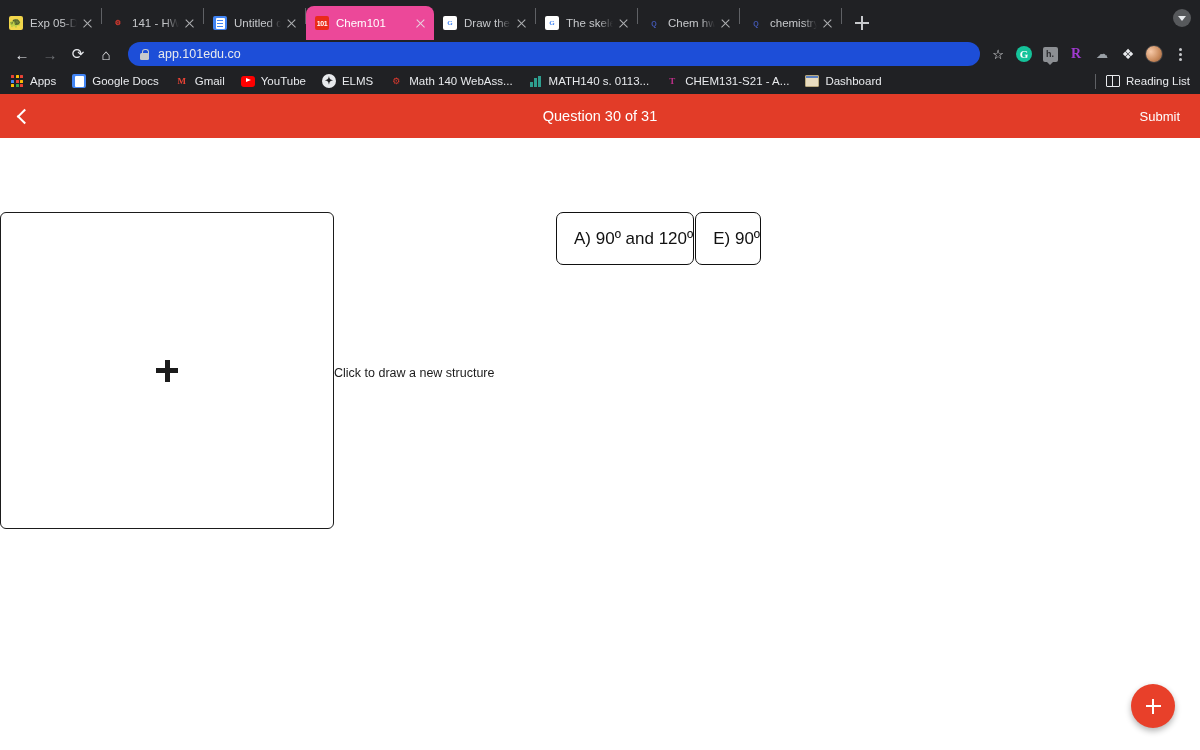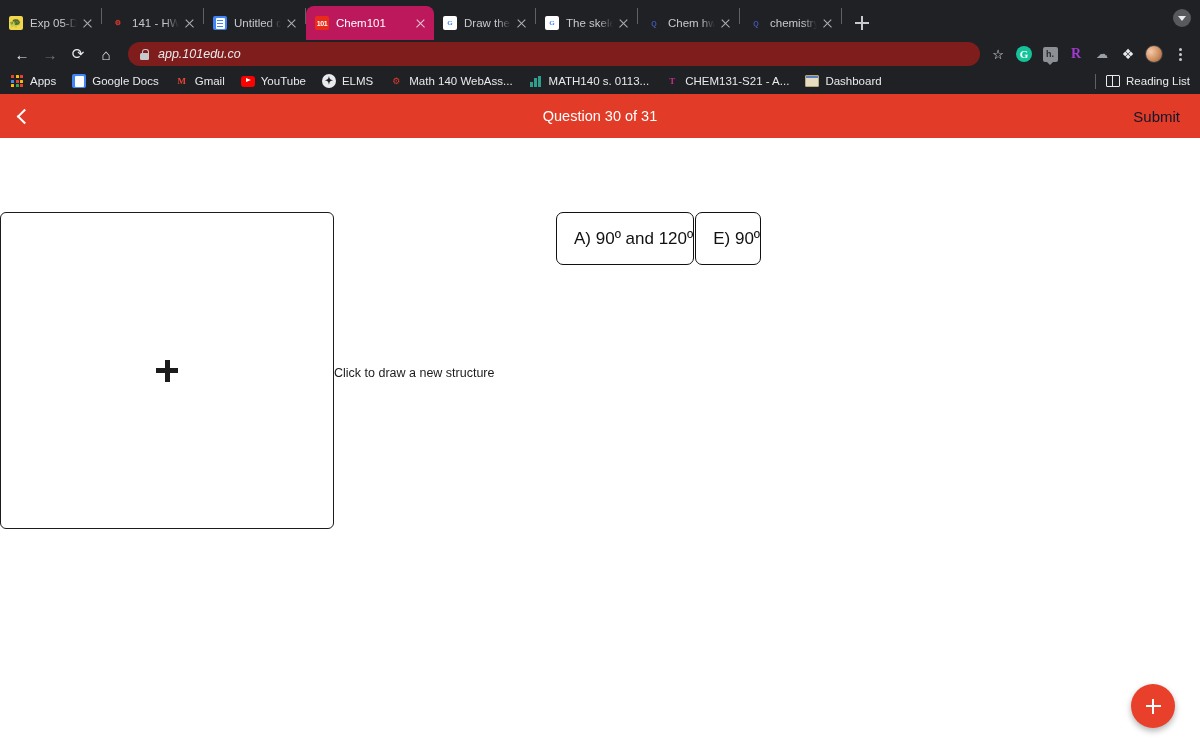--- a/index.html
+++ b/index.html
@@ -26,7 +26,7 @@
     color: #c7c9cc; font-size: 11.5px;
     border-radius: 8px 8px 0 0;
   }
-  .tab.active { background: #be185d; color: #ffffff; width: 128px; }
+  .tab.active { background: #ec4899; color: #ffffff; width: 128px; }
   .tab .favicon {
     width: 14px; height: 14px; flex: none; margin-right: 7px;
     border-radius: 2px;

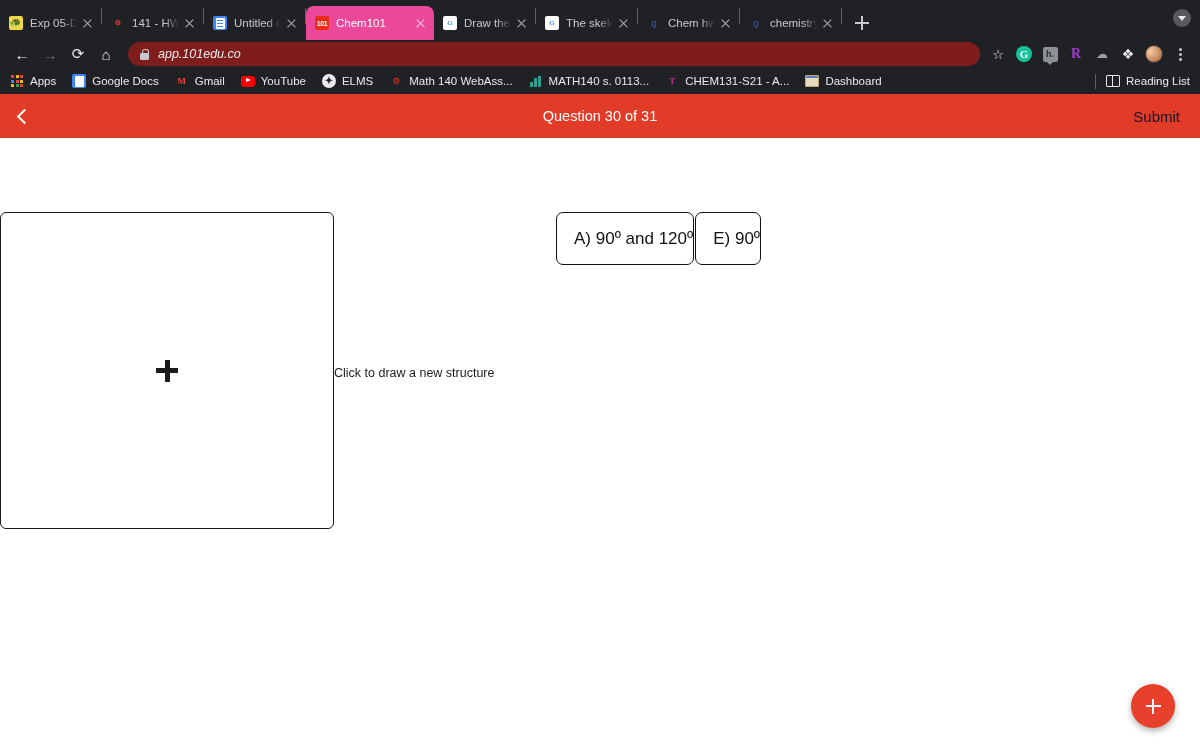--- a/index.html
+++ b/index.html
@@ -100,9 +100,9 @@
              color: #e8eaed; font-size: 15px; }
   .nav-btn.dim { color: #6f7276; }
   .omnibox {
-    flex: 1 1 auto; height: 24px; background: #7f1d1d; border-radius: 13px;
+    flex: 1 1 auto; height: 24px; background: #1d4ed8; border-radius: 13px;
     display: flex; align-items: center; padding: 0 12px; margin-left: 8px;
-    color: #e8eaed; font-size: 12.5px; font-style: italic;
+    color: #e8eaed; font-size: 12.5px;
   }
   .lock { width: 9px; height: 11px; flex: none; margin-right: 9px; position: relative; }
   .lock::after { content: ""; position: absolute; left: 0; bottom: 0;

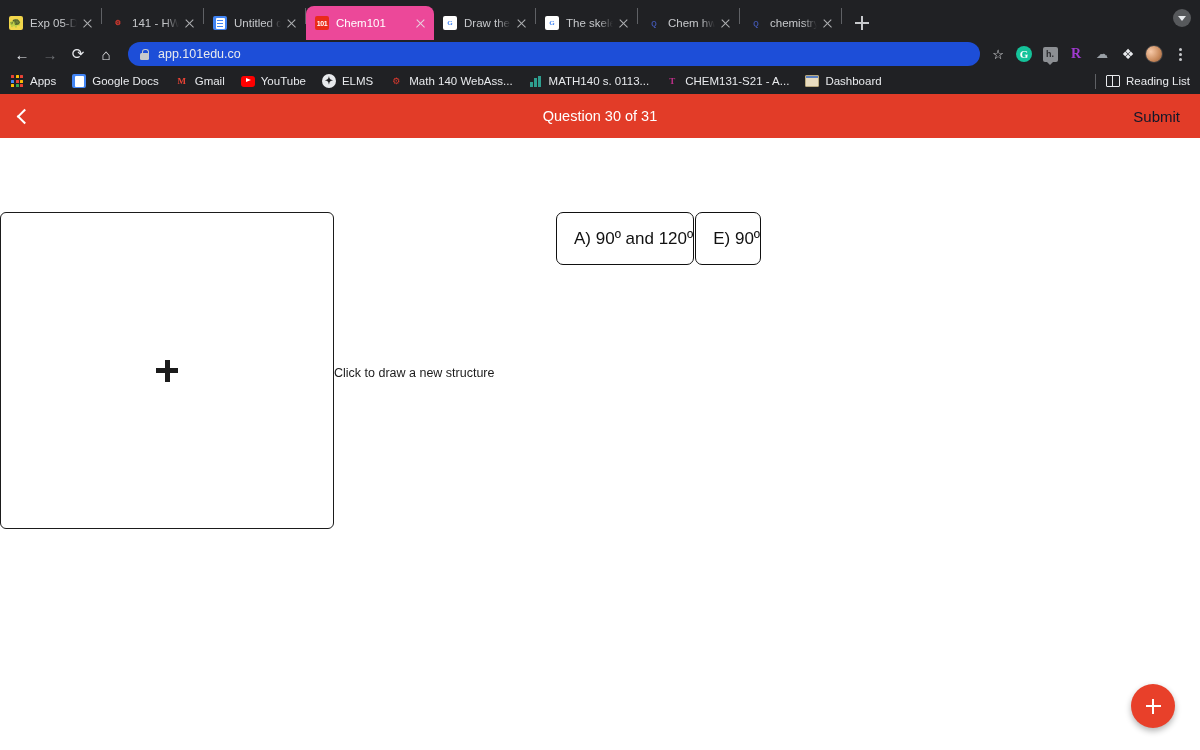--- a/index.html
+++ b/index.html
@@ -196,7 +196,7 @@
     font-size: 14.5px; pointer-events: none;
   }
   .submit-btn {
-    margin-left: auto; margin-right: 20px; font-size: 15px; color: #0f172a;
+    margin-left: auto; margin-right: 20px; font-size: 13px; color: #ffffff;
   }
 
   .question-text {

